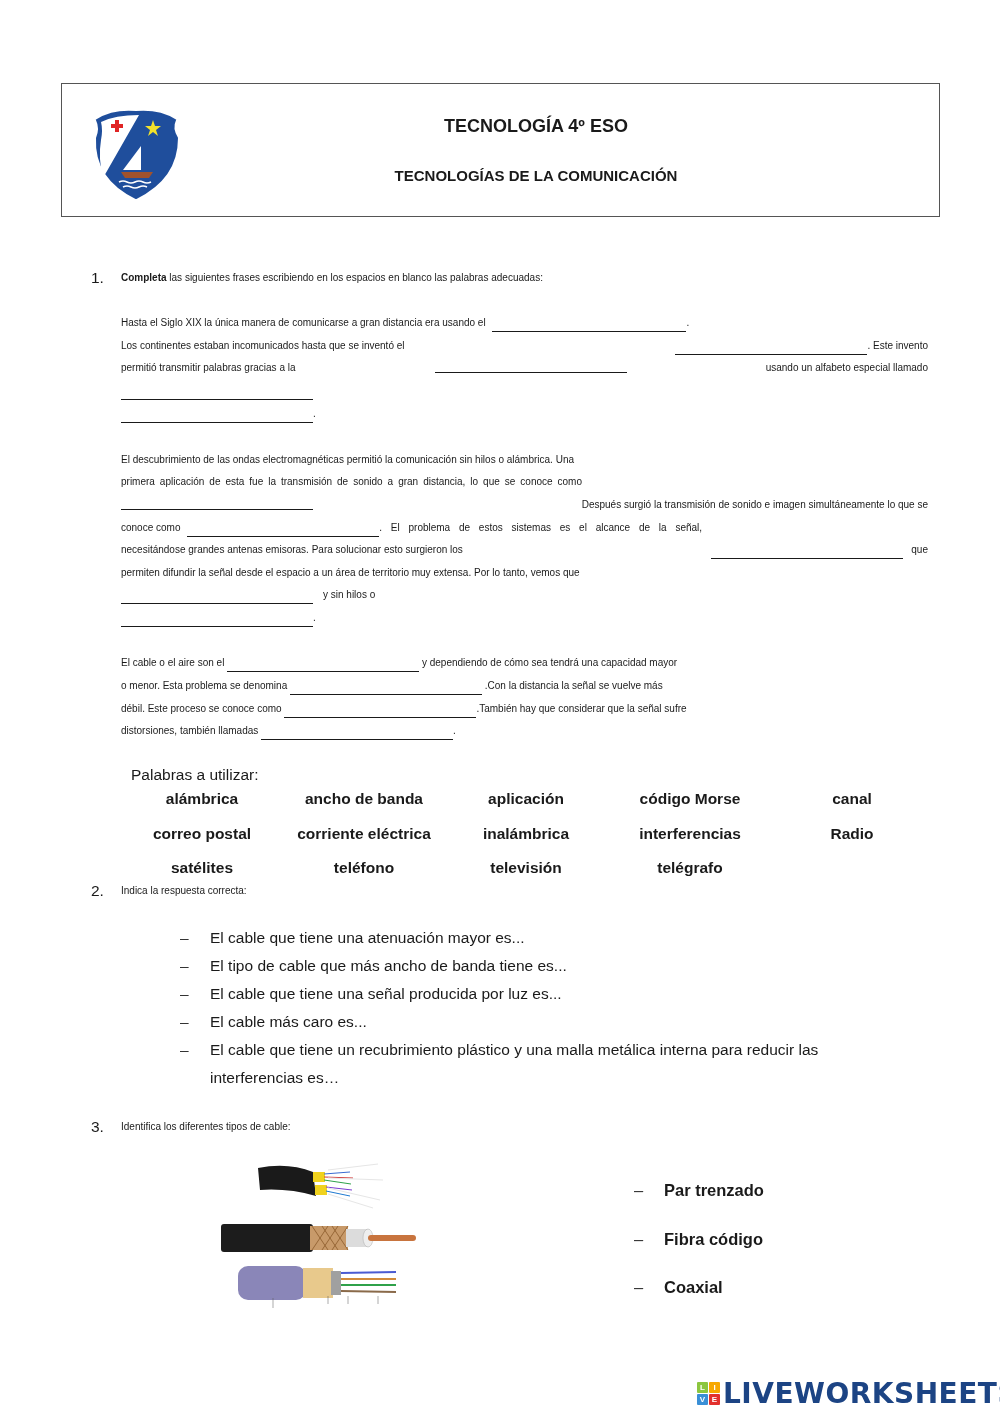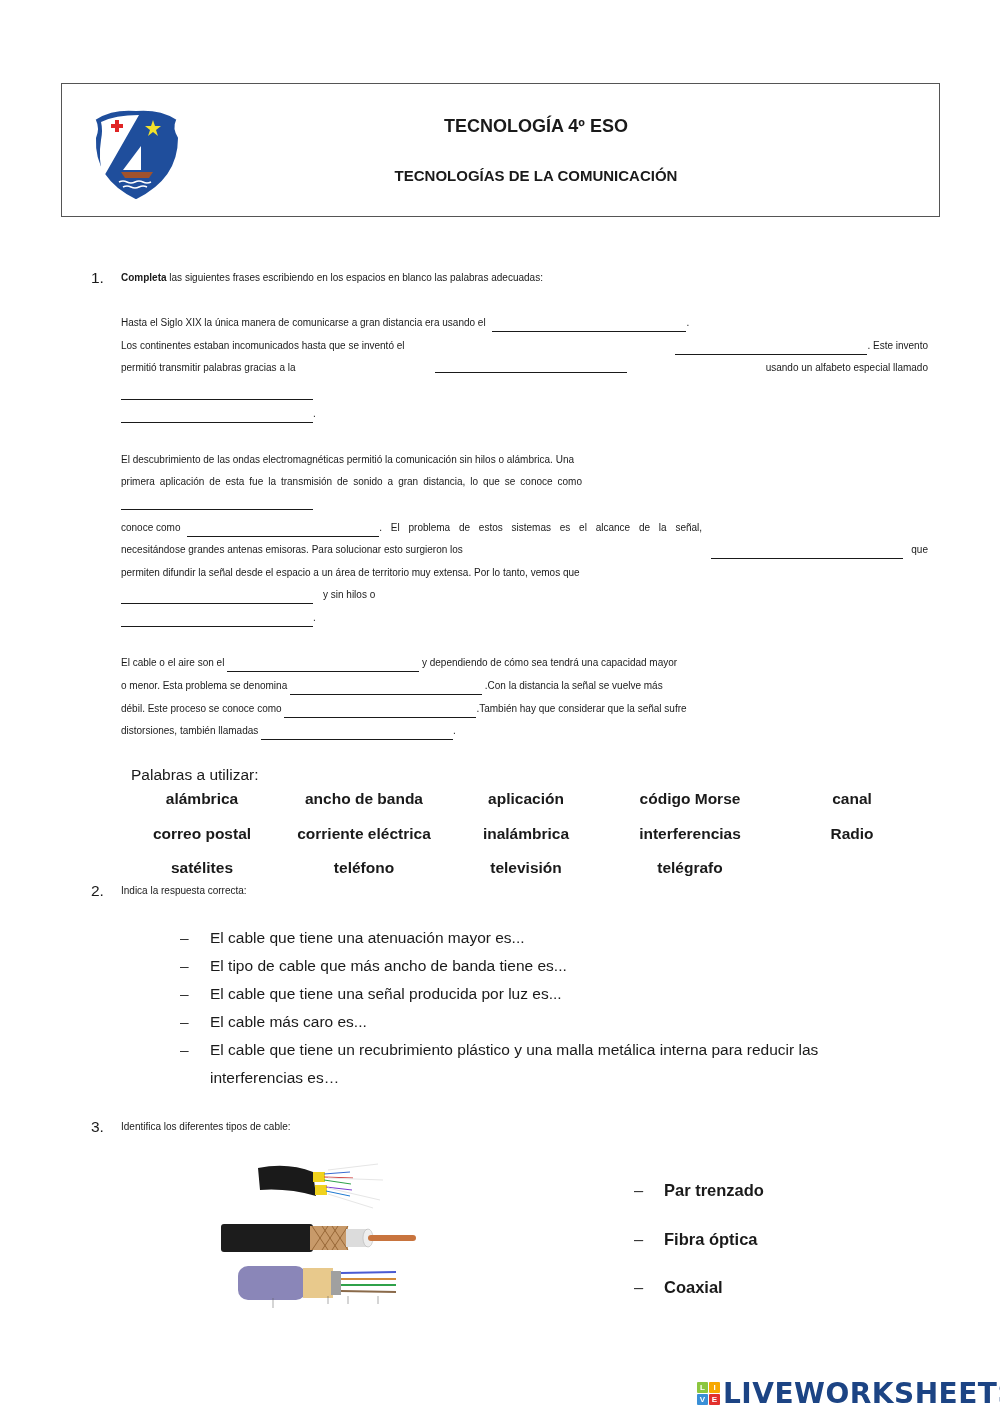--- a/index.html
+++ b/index.html
@@ -86,6 +86,7 @@
 <div class="line" style="top:471px;word-spacing:2.2px"><span>primera aplicación de esta fue la transmisión de sonido a gran distancia, lo que se conoce como</span></div>
 <div class="line justify" style="top:494px">
   <input class="blank" style="width: 192px;">
+  <span>Después surgió la transmisión de sonido e imagen simultáneamente lo que se</span>
 </div>
 <div class="line" style="top:517px">
   <span>conoce como</span>

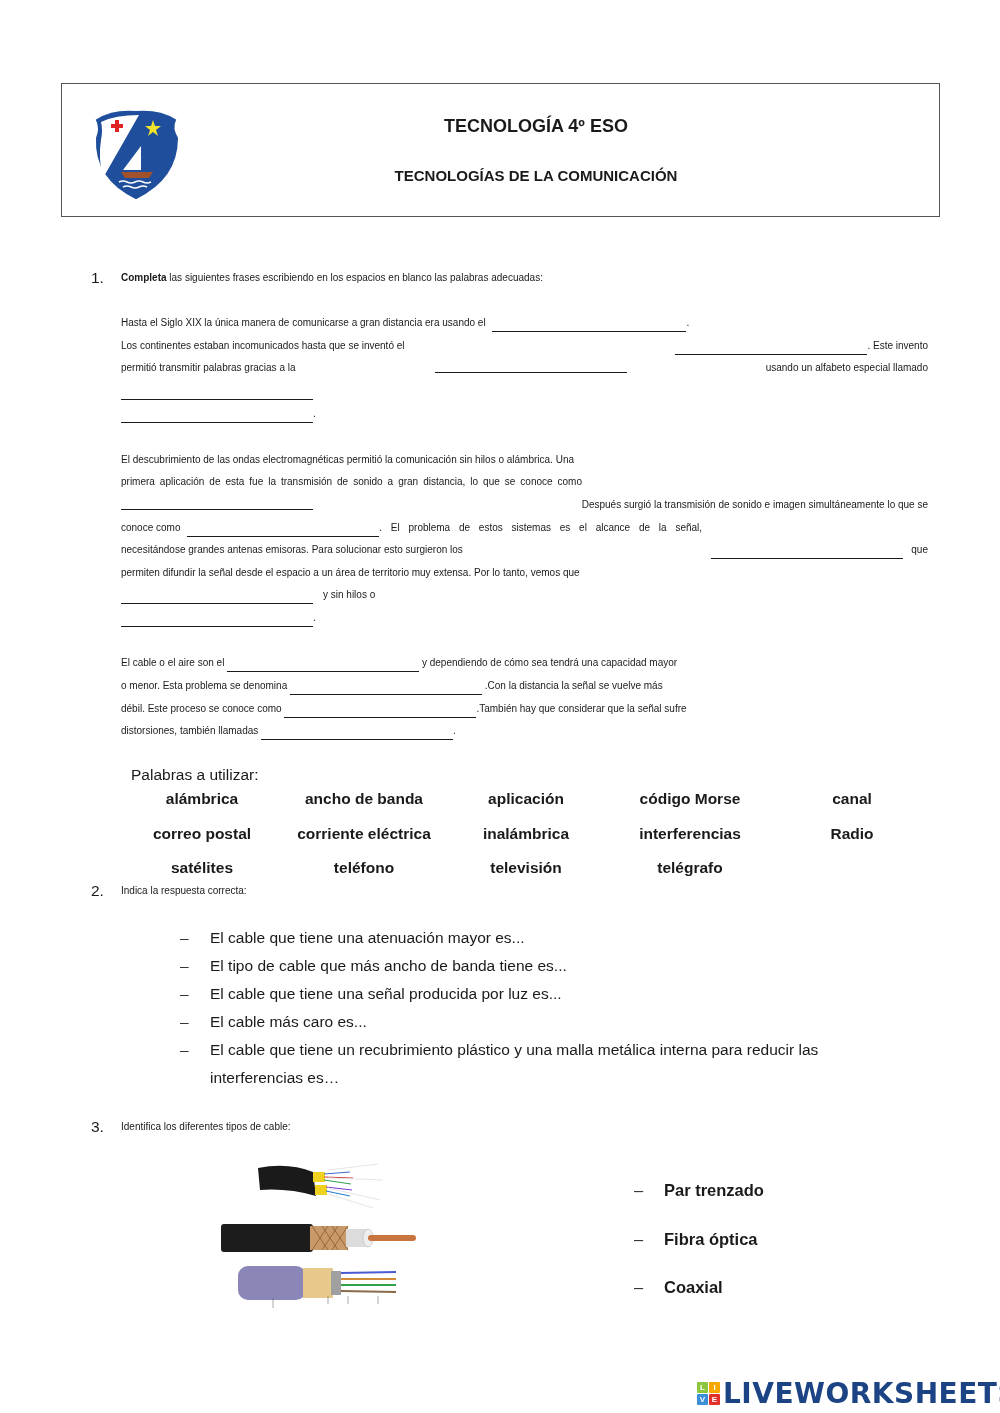--- a/index.html
+++ b/index.html
@@ -217,7 +217,7 @@
   <span class="dash">–</span><span>Par trenzado</span>
 </div>
 <div class="cable-opt" style="top:1230px">
-  <span class="dash">–</span><span>Fibra óptica</span>
+  <span class="dash">–</span><span>Fibra código</span>
 </div>
 <div class="cable-opt" style="top:1278px">
   <span class="dash">–</span><span>Coaxial</span>

